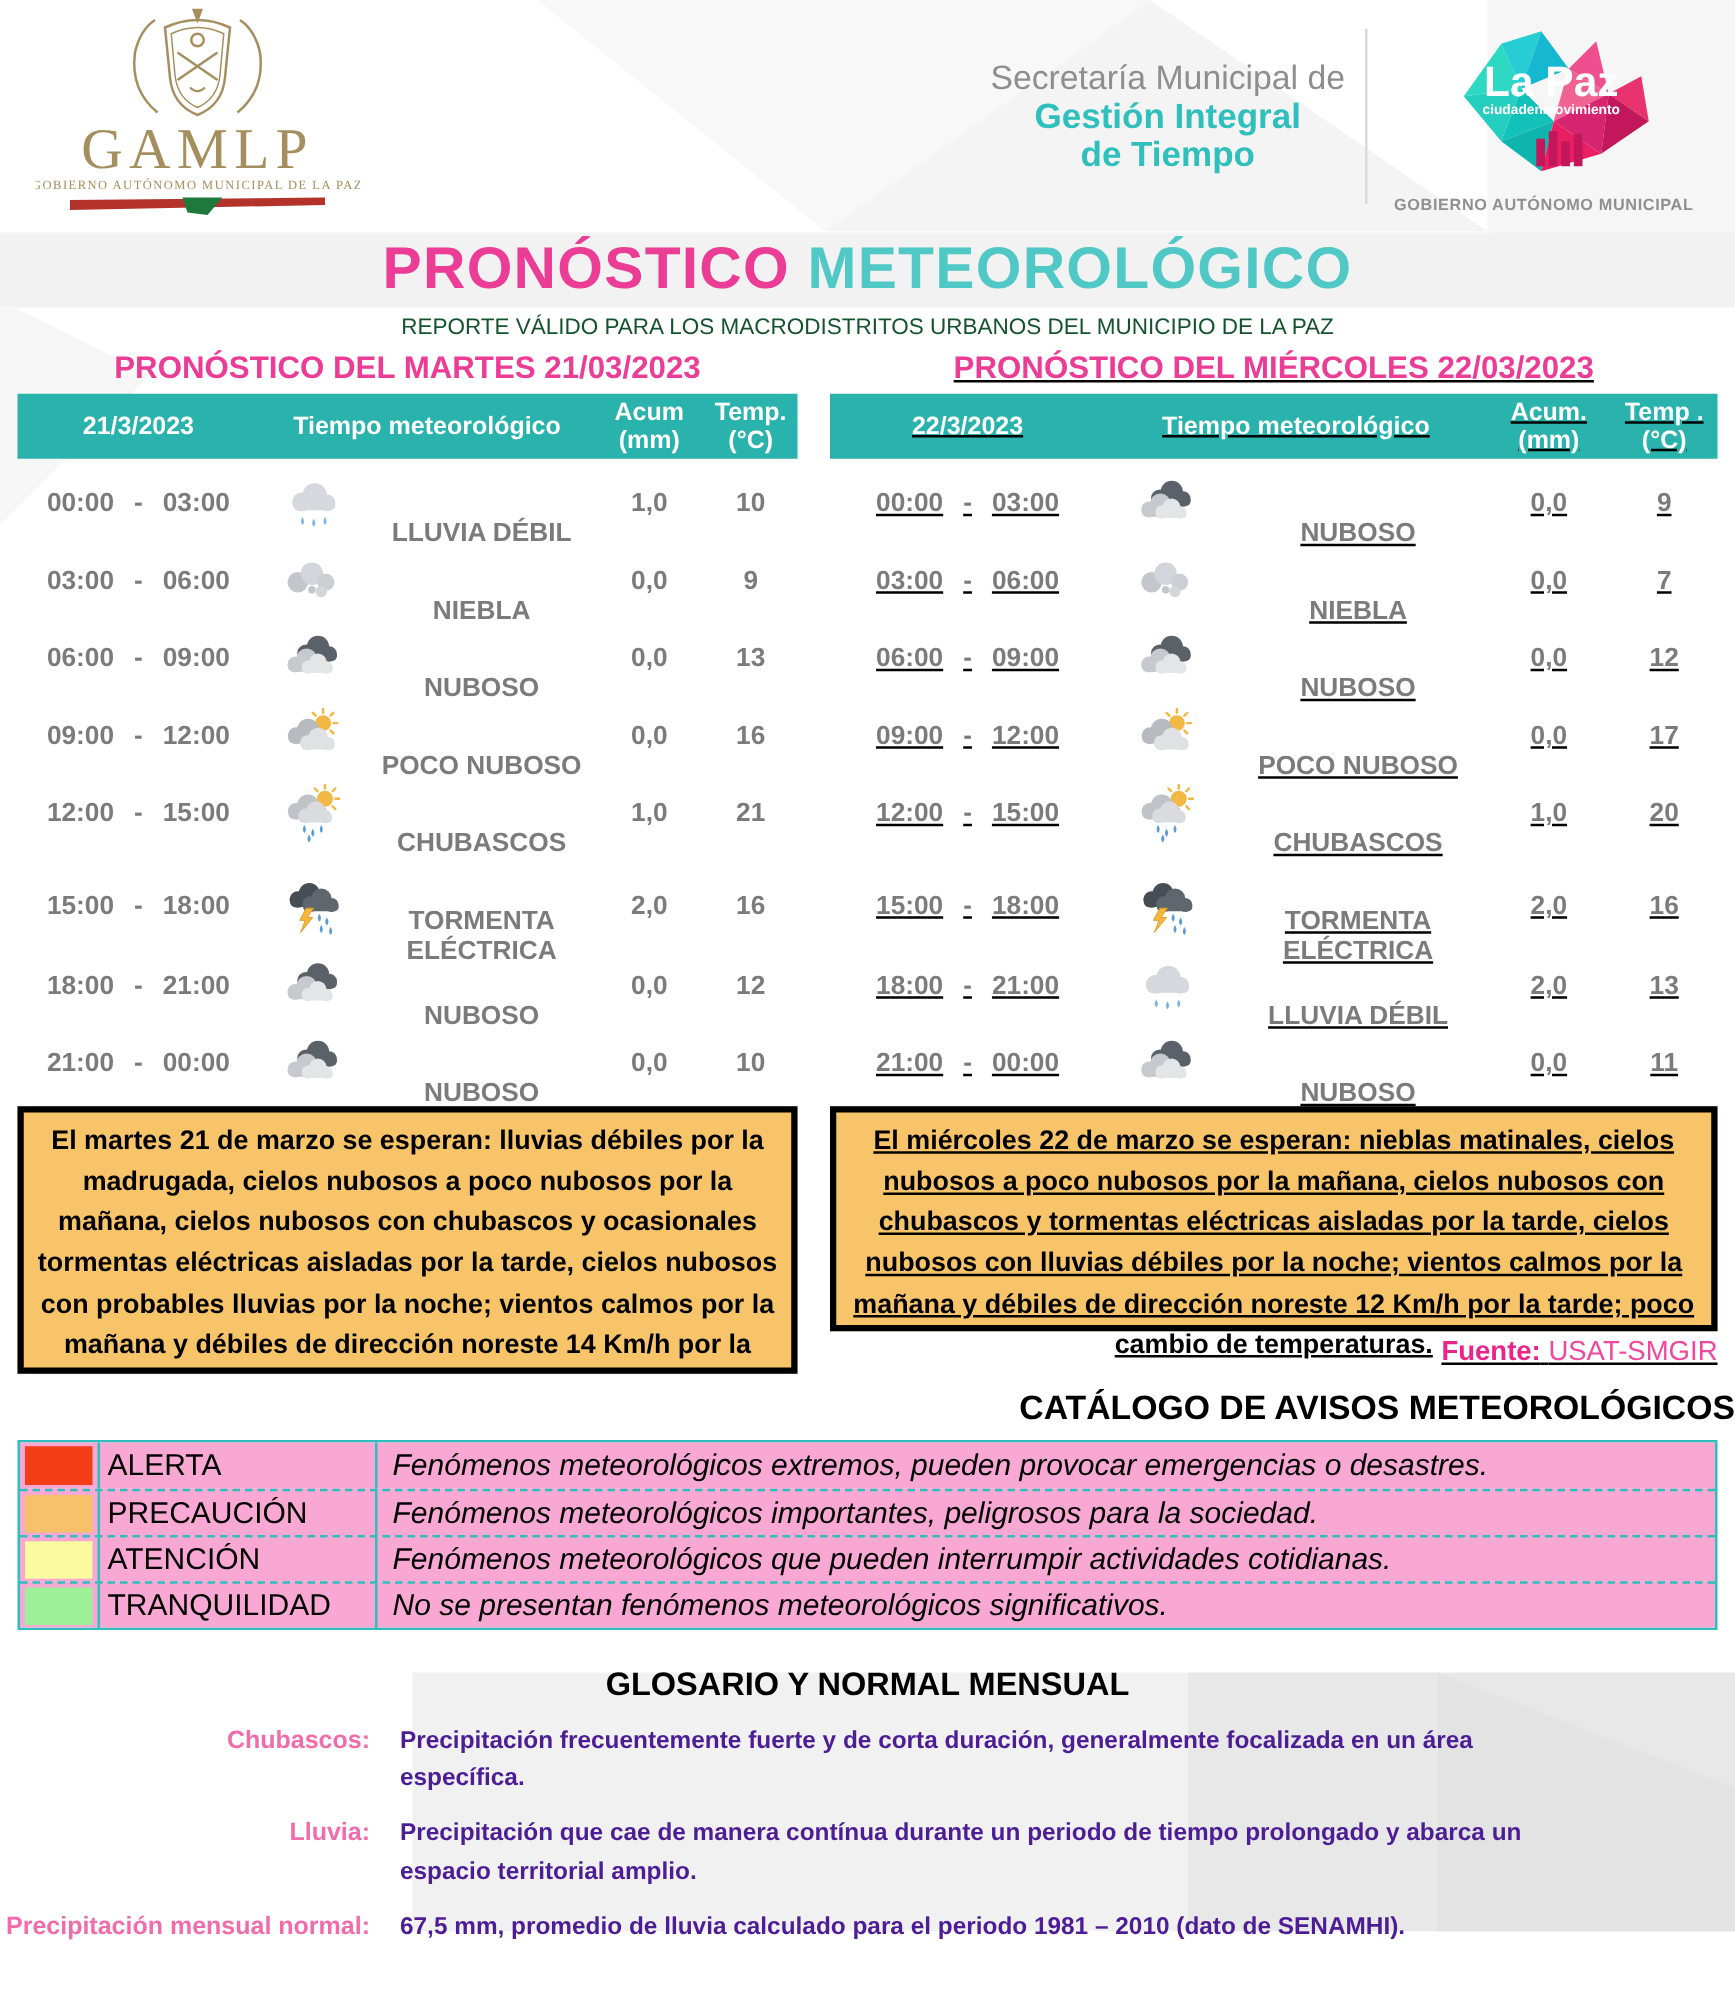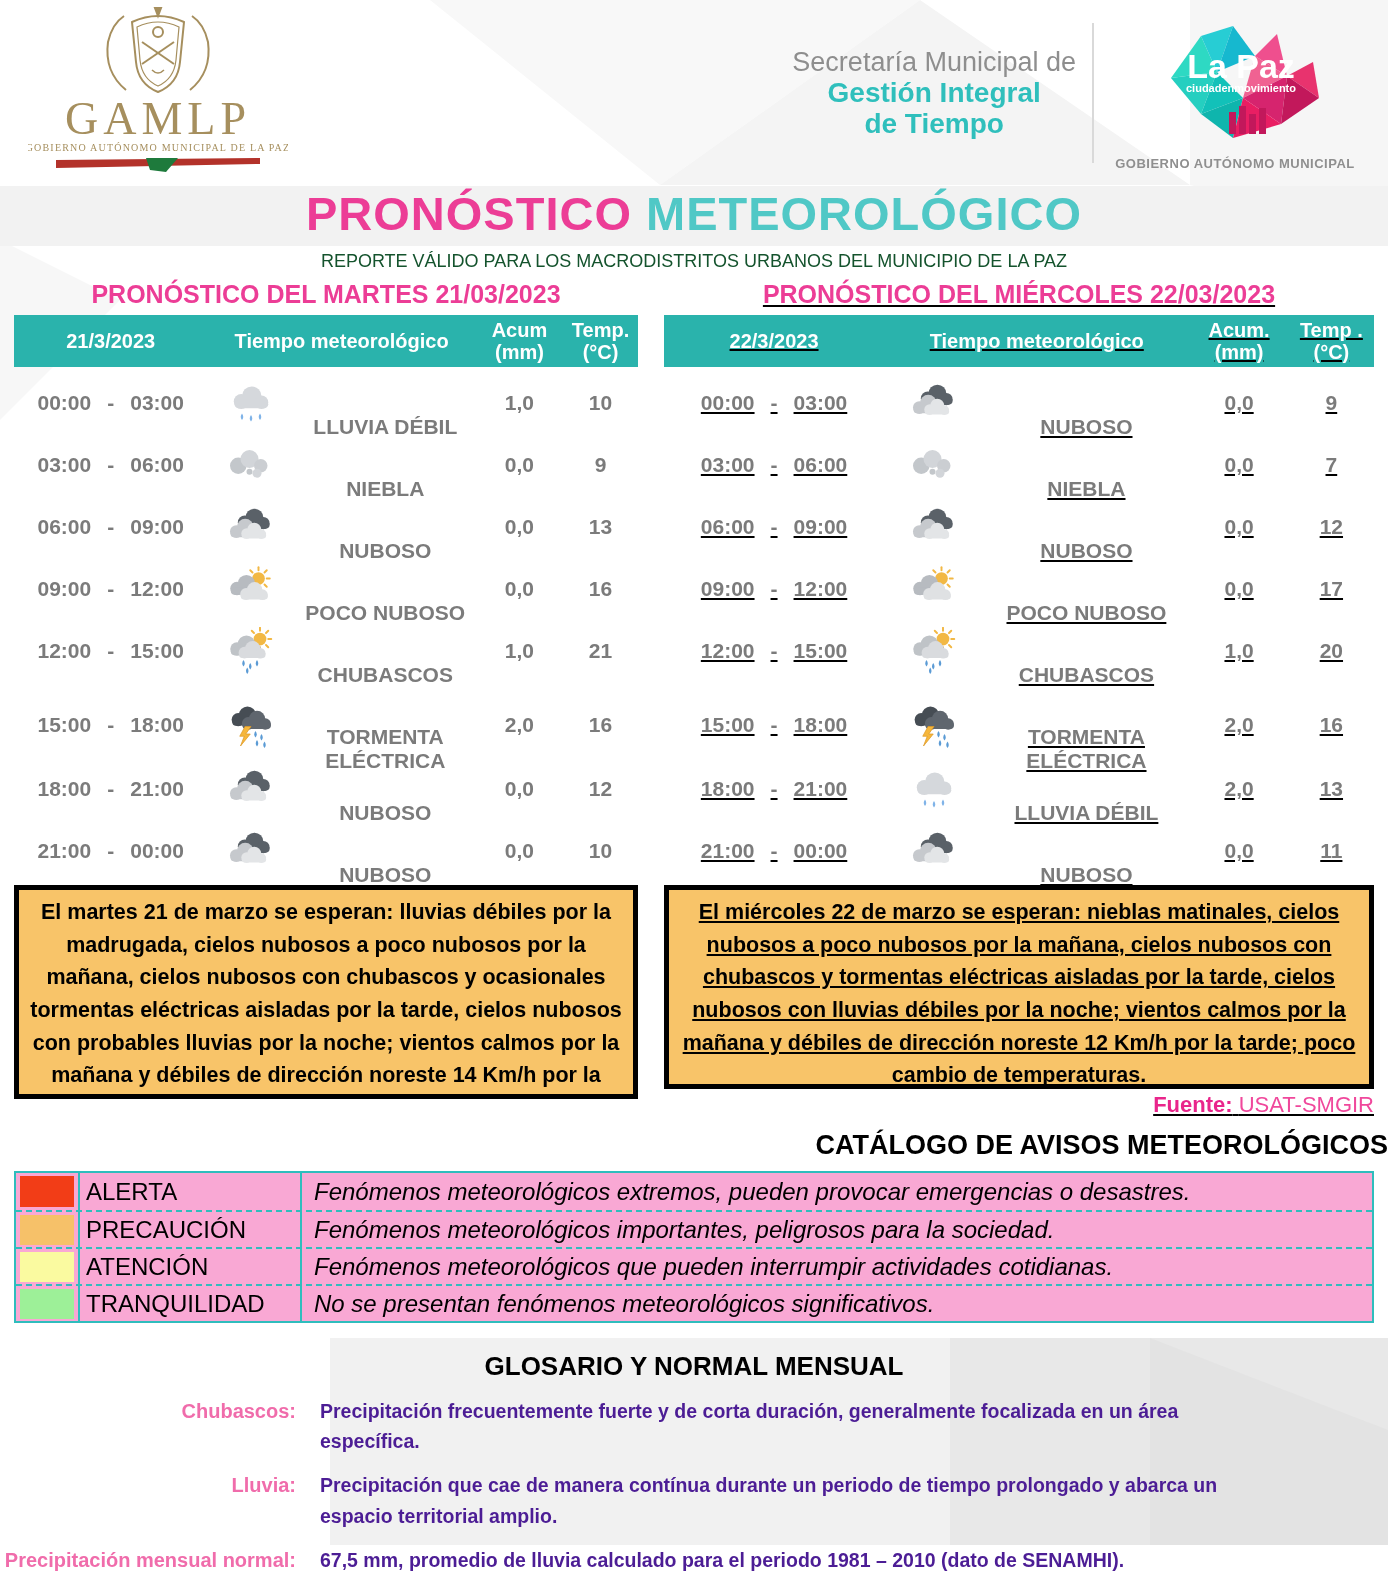--- a/index.html
+++ b/index.html
@@ -54,7 +54,7 @@
   .summary { background:#f8c469; border:5px solid #000; font-weight:700; font-size:21.5px;
              line-height:1.52; text-align:center; color:#000; padding:6px 8px; margin-top:8px; }
   .col.left .summary { height:214px; overflow:hidden; }
-  .col.right .summary { height:204px; }
+  .col.right .summary { height:180px; }
   .fuente { text-align:right; font-size:22px; padding-top:3px; }
   .fuente .f-label { color:#e9258b; font-weight:800; }
   .fuente .f-value { color:#f0489c; font-weight:400; }

